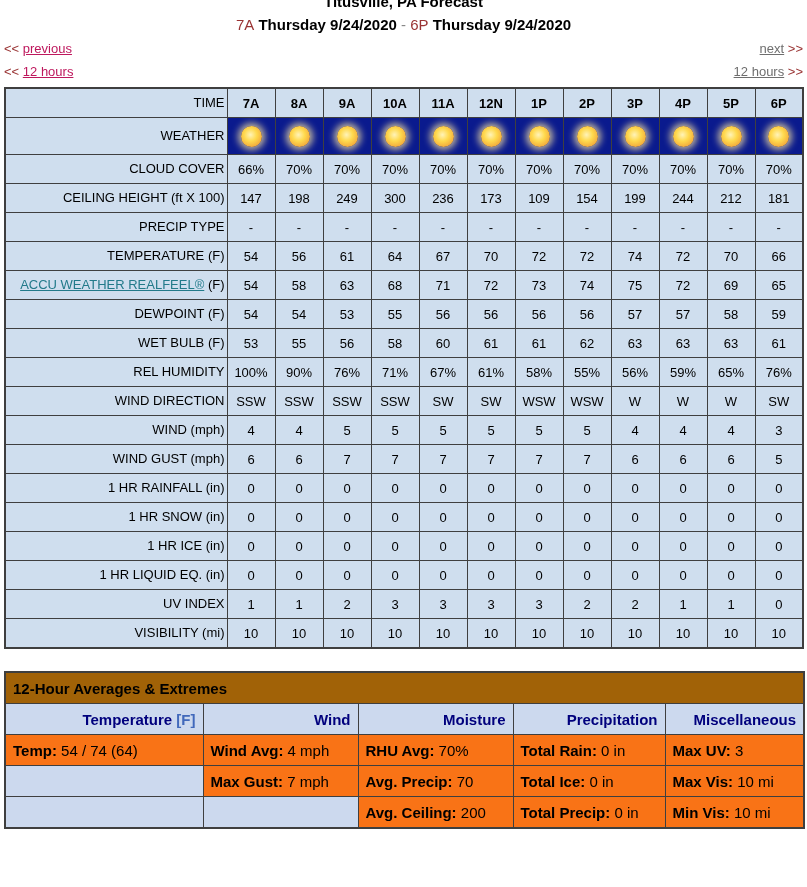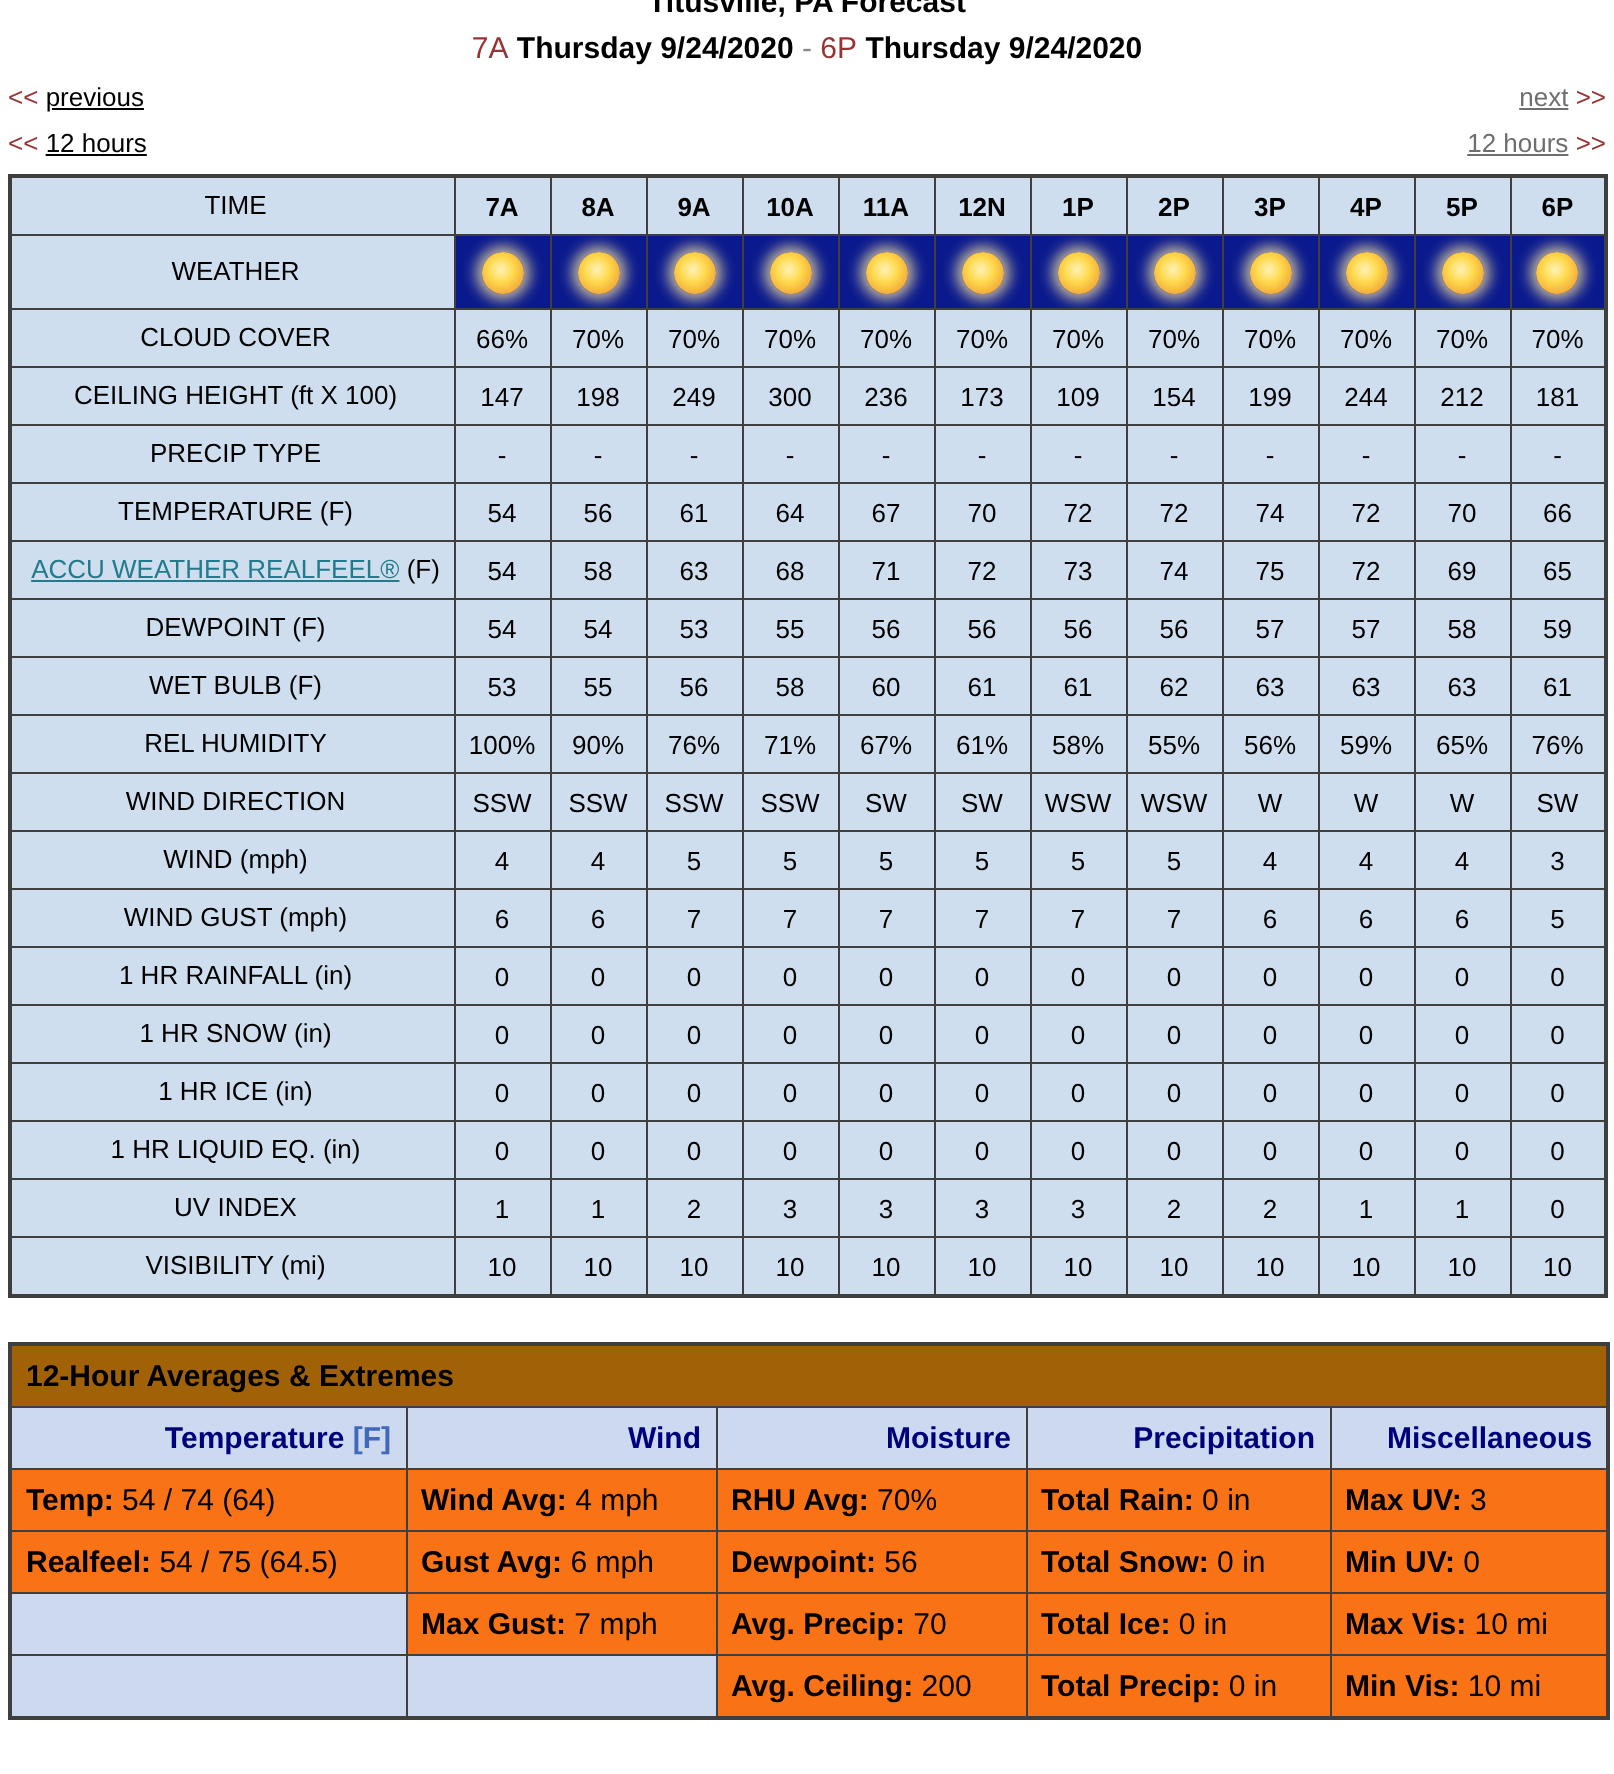--- a/index.html
+++ b/index.html
@@ -23,7 +23,7 @@
   .nav-row{display:flex;justify-content:space-between;align-items:center;
     font-size:13px;margin-top:9px;line-height:14px;}
   .arrows{color:#993333;text-decoration:none;}
-  .link-teal{color:#000000;text-decoration:underline;cursor:pointer;}
+  .link-teal{color:#be185d;text-decoration:underline;cursor:pointer;}
   .link-gray{color:#6e6e6e;text-decoration:underline;cursor:pointer;}
 
   

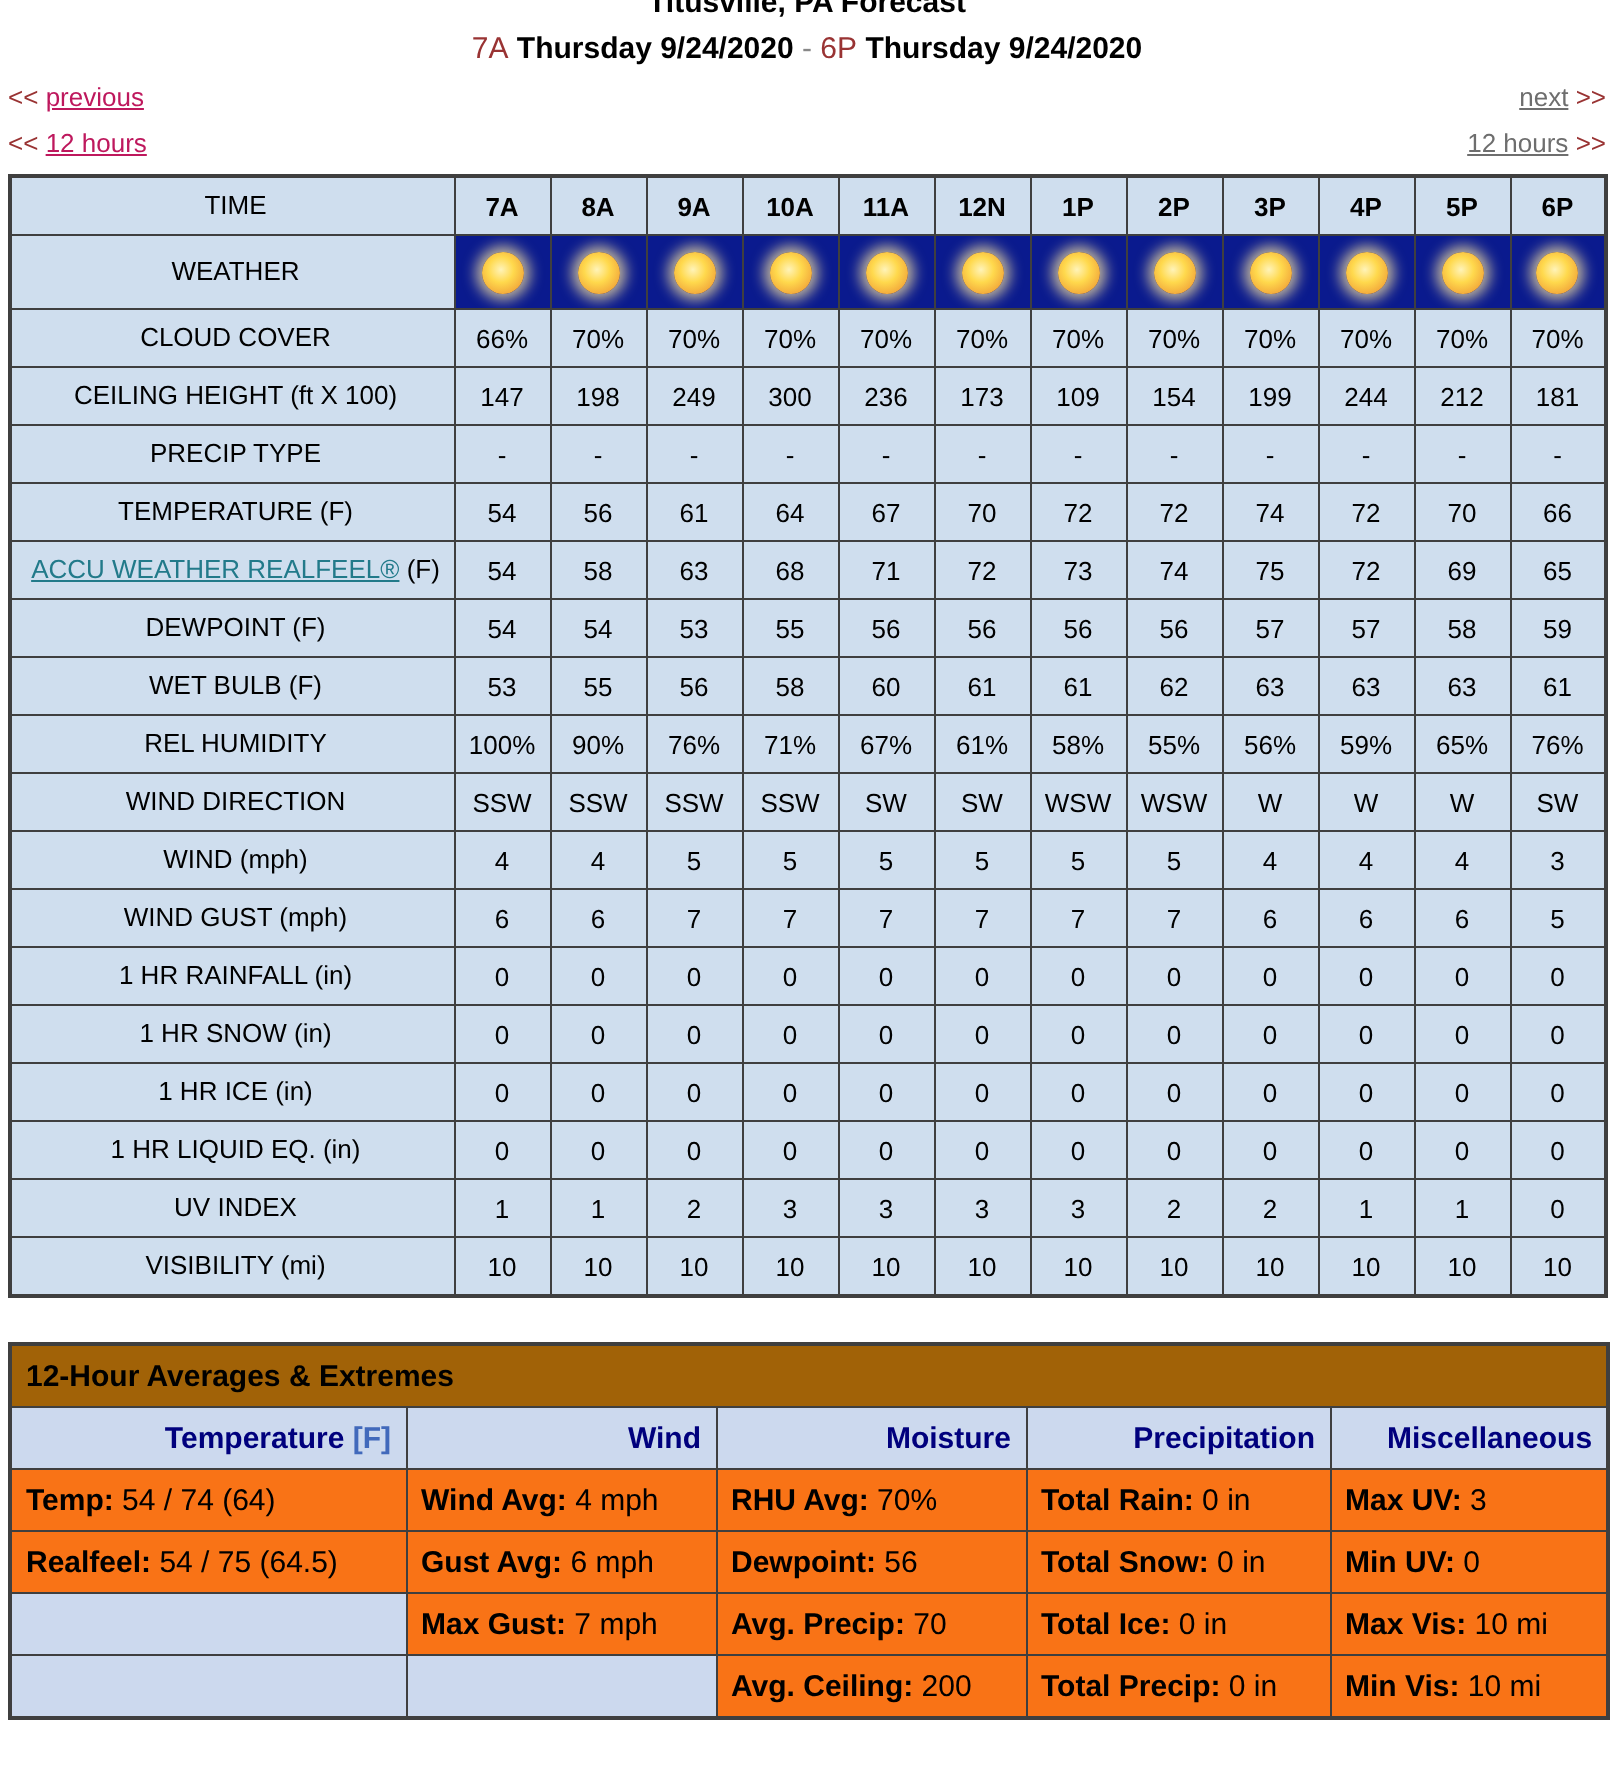--- a/index.html
+++ b/index.html
@@ -37,7 +37,7 @@
     overflow:hidden;
   }
   .forecast td.label{
-    text-align:center;padding-left:5px;line-height:1.55;
+    text-align:right;padding-left:5px;line-height:1.55;
   }
   .forecast td.timehdr{font-weight:bold;}
   .forecast tr.weather-row td.wx{background:#0a1a8e;height:36px;}

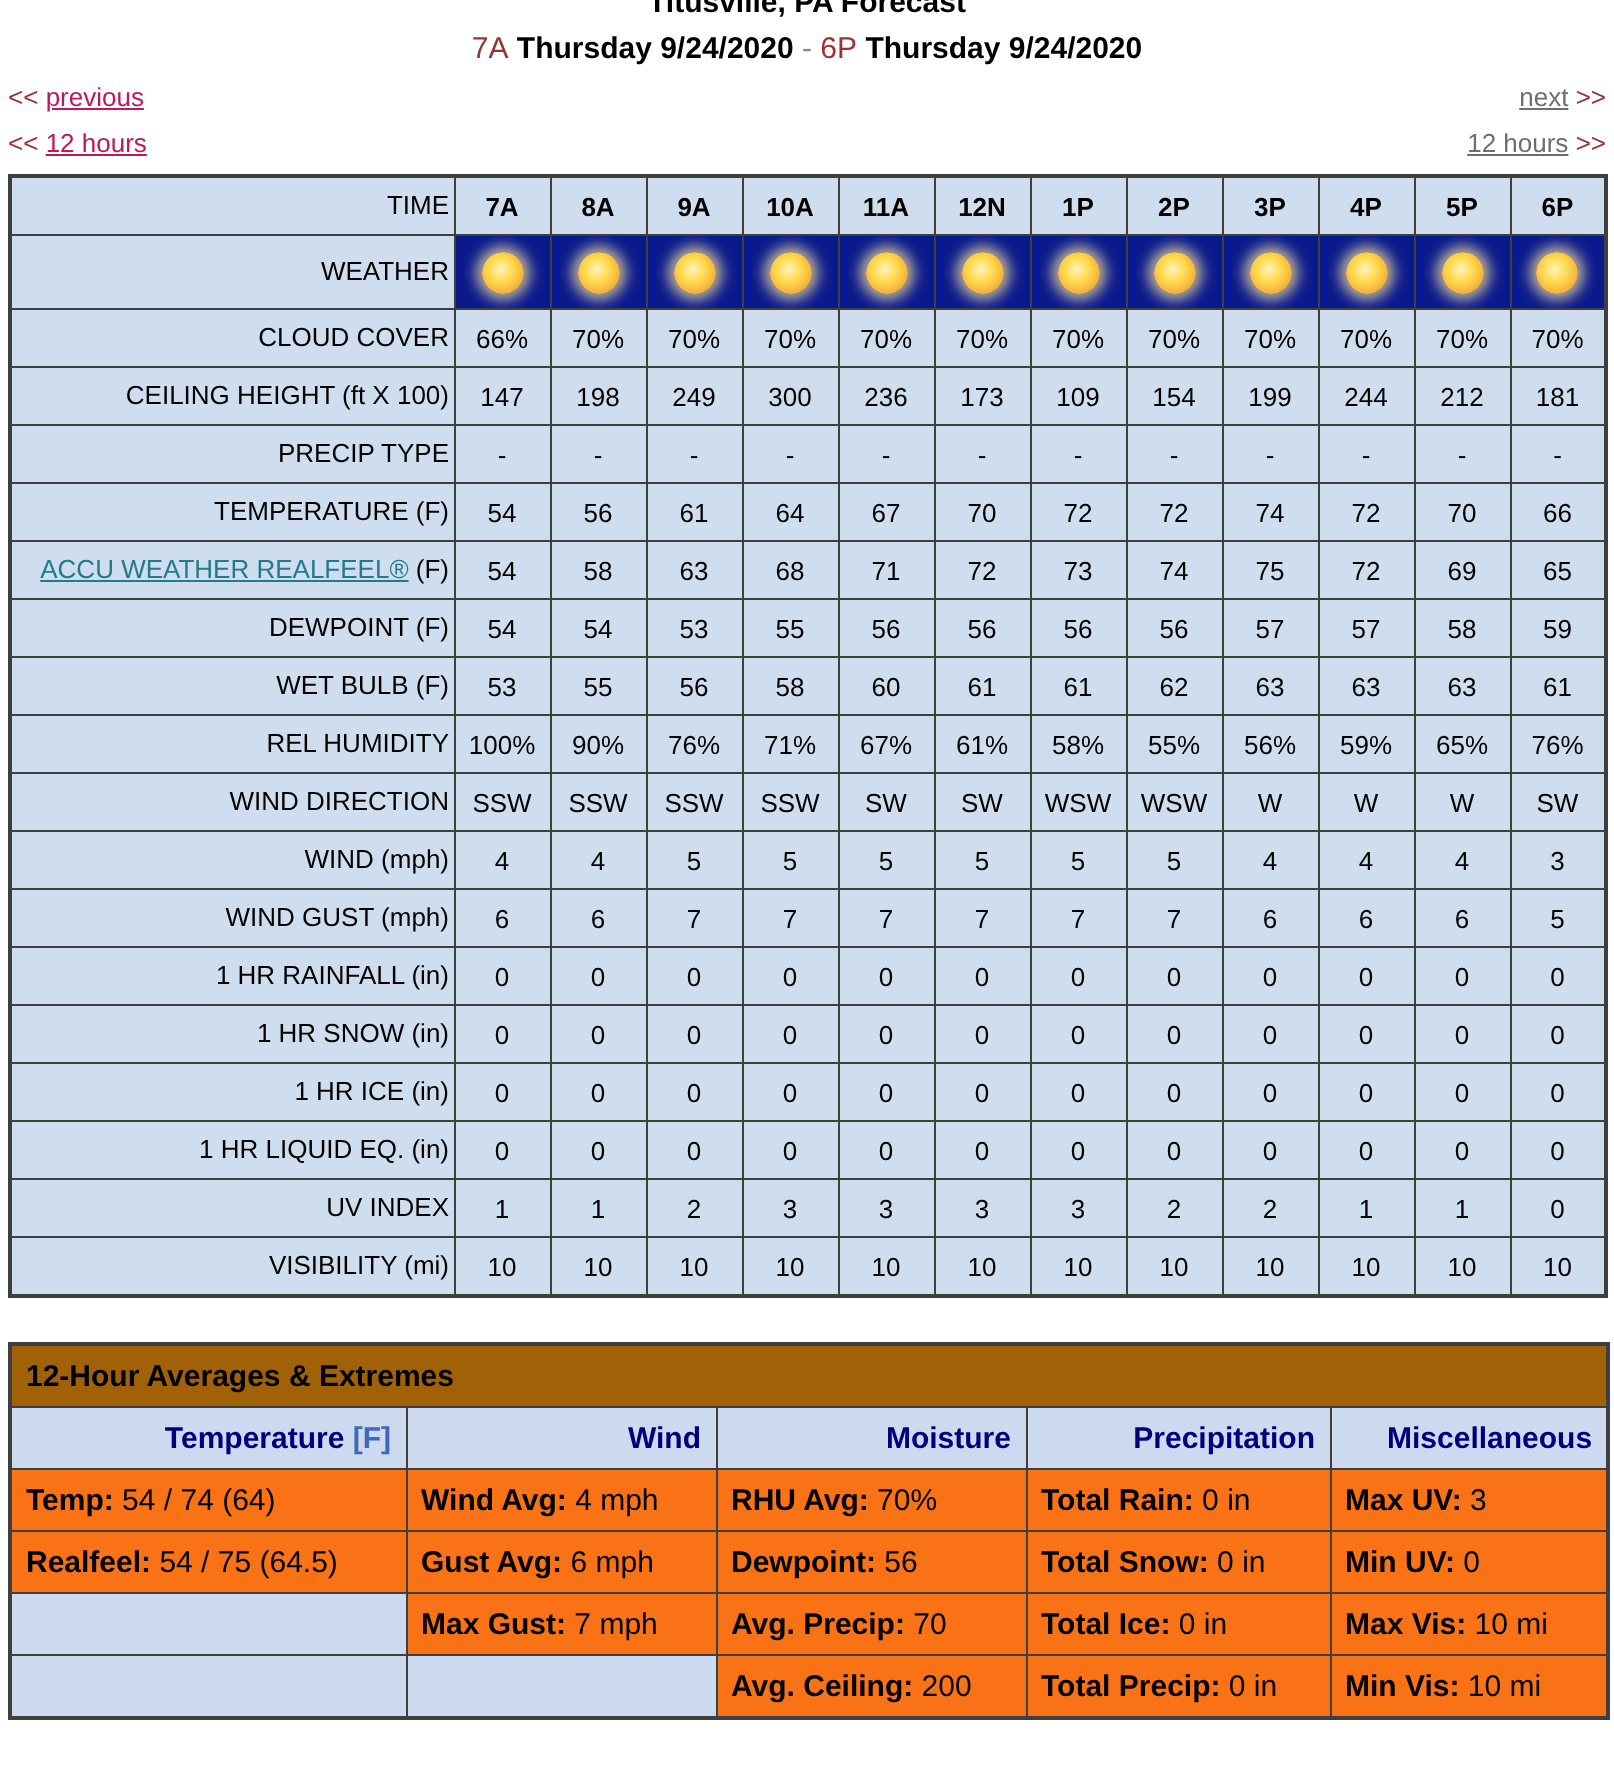--- a/index.html
+++ b/index.html
@@ -425,13 +425,6 @@
           <td class="filled"><b>Max UV:</b> 3</td>
         </tr>
         <tr>
-          <td class="filled"><b>Realfeel:</b> 54 / 75 (64.5)</td>
-          <td class="filled"><b>Gust Avg:</b> 6 mph</td>
-          <td class="filled"><b>Dewpoint:</b> 56</td>
-          <td class="filled"><b>Total Snow:</b> 0 in</td>
-          <td class="filled"><b>Min UV:</b> 0</td>
-        </tr>
-        <tr>
           <td class="empty"></td>
           <td class="filled"><b>Max Gust:</b> 7 mph</td>
           <td class="filled"><b>Avg. Precip:</b> 70</td>

